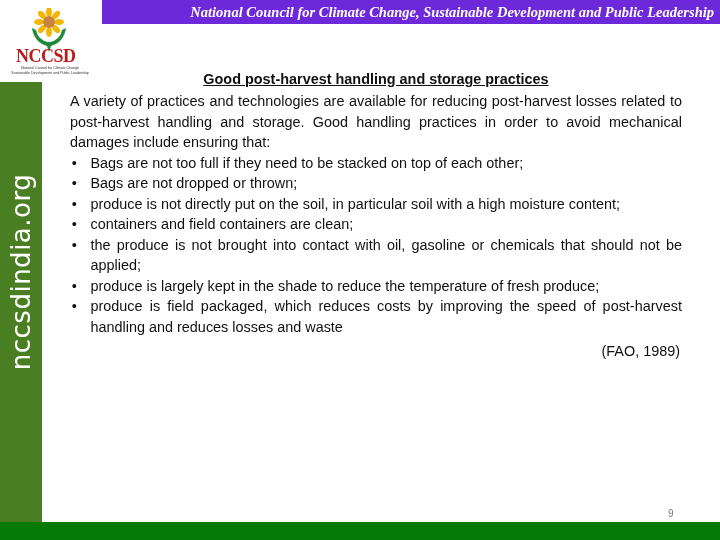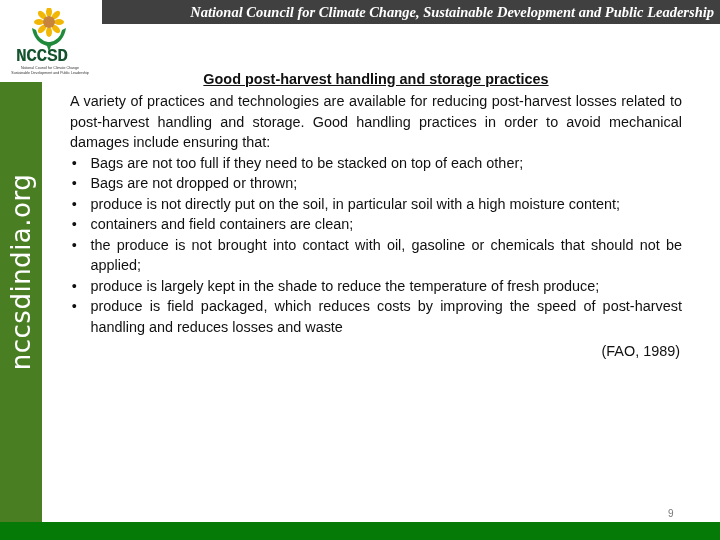--- a/index.html
+++ b/index.html
@@ -10,7 +10,7 @@
     }
     .header-bar {
       position: absolute; left: 102px; top: 0; width: 618px; height: 24px;
-      background: #404040;
+      background: #6d28d9;
       color: #ffffff;
       font-family: "Liberation Serif", serif;
       font-style: italic; font-weight: bold;

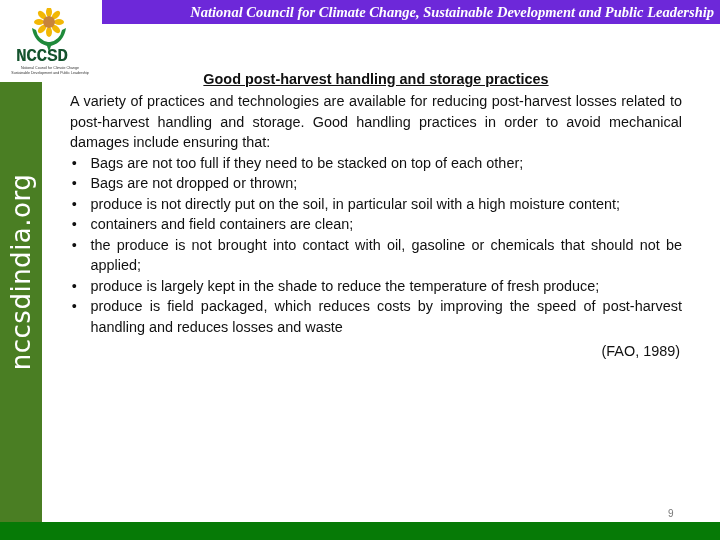--- a/index.html
+++ b/index.html
@@ -23,8 +23,8 @@
     }
     .logo .word {
       position: absolute; left: 14px; top: 38px; font-size: 18px; font-weight: bold;
-      color: #14532d; letter-spacing: -0.5px;
-      font-family: Liberation Mono, monospace;
+      color: #b91c1c; letter-spacing: -0.5px;
+      font-family: Liberation Serif, serif;
     }
     .logo .tag {
       position: absolute; left: 0; width: 96px; text-align: center;

